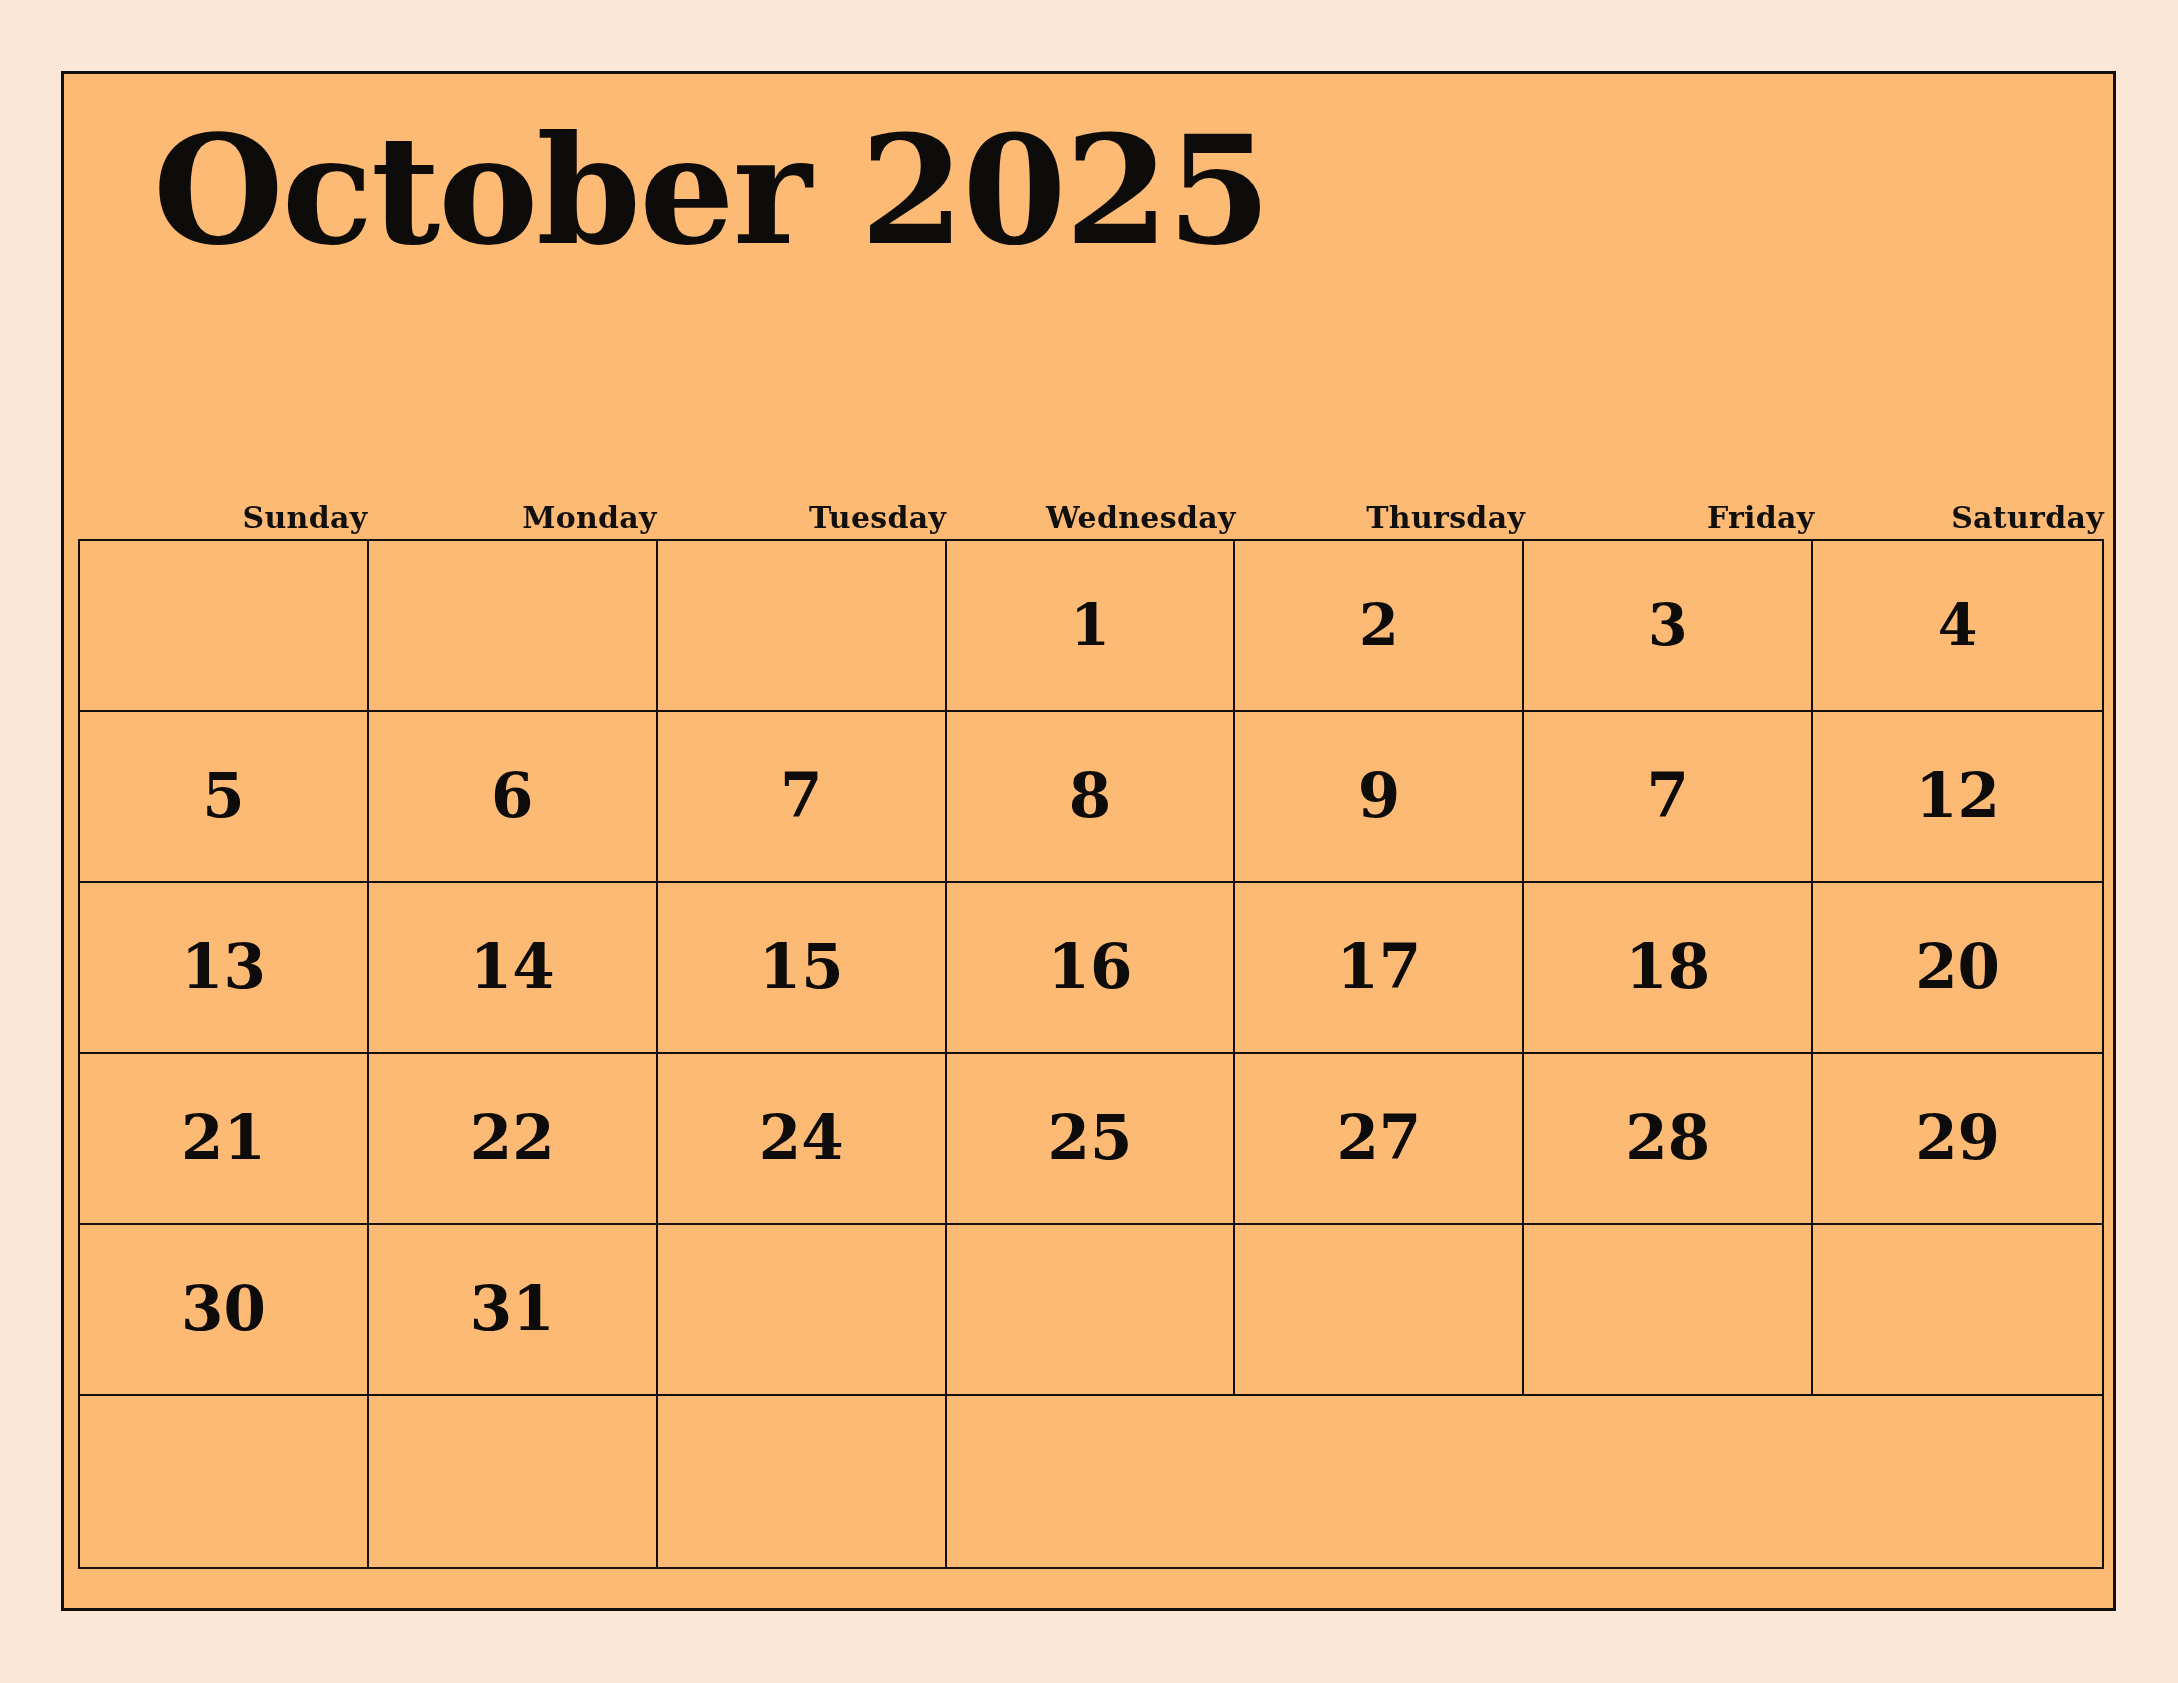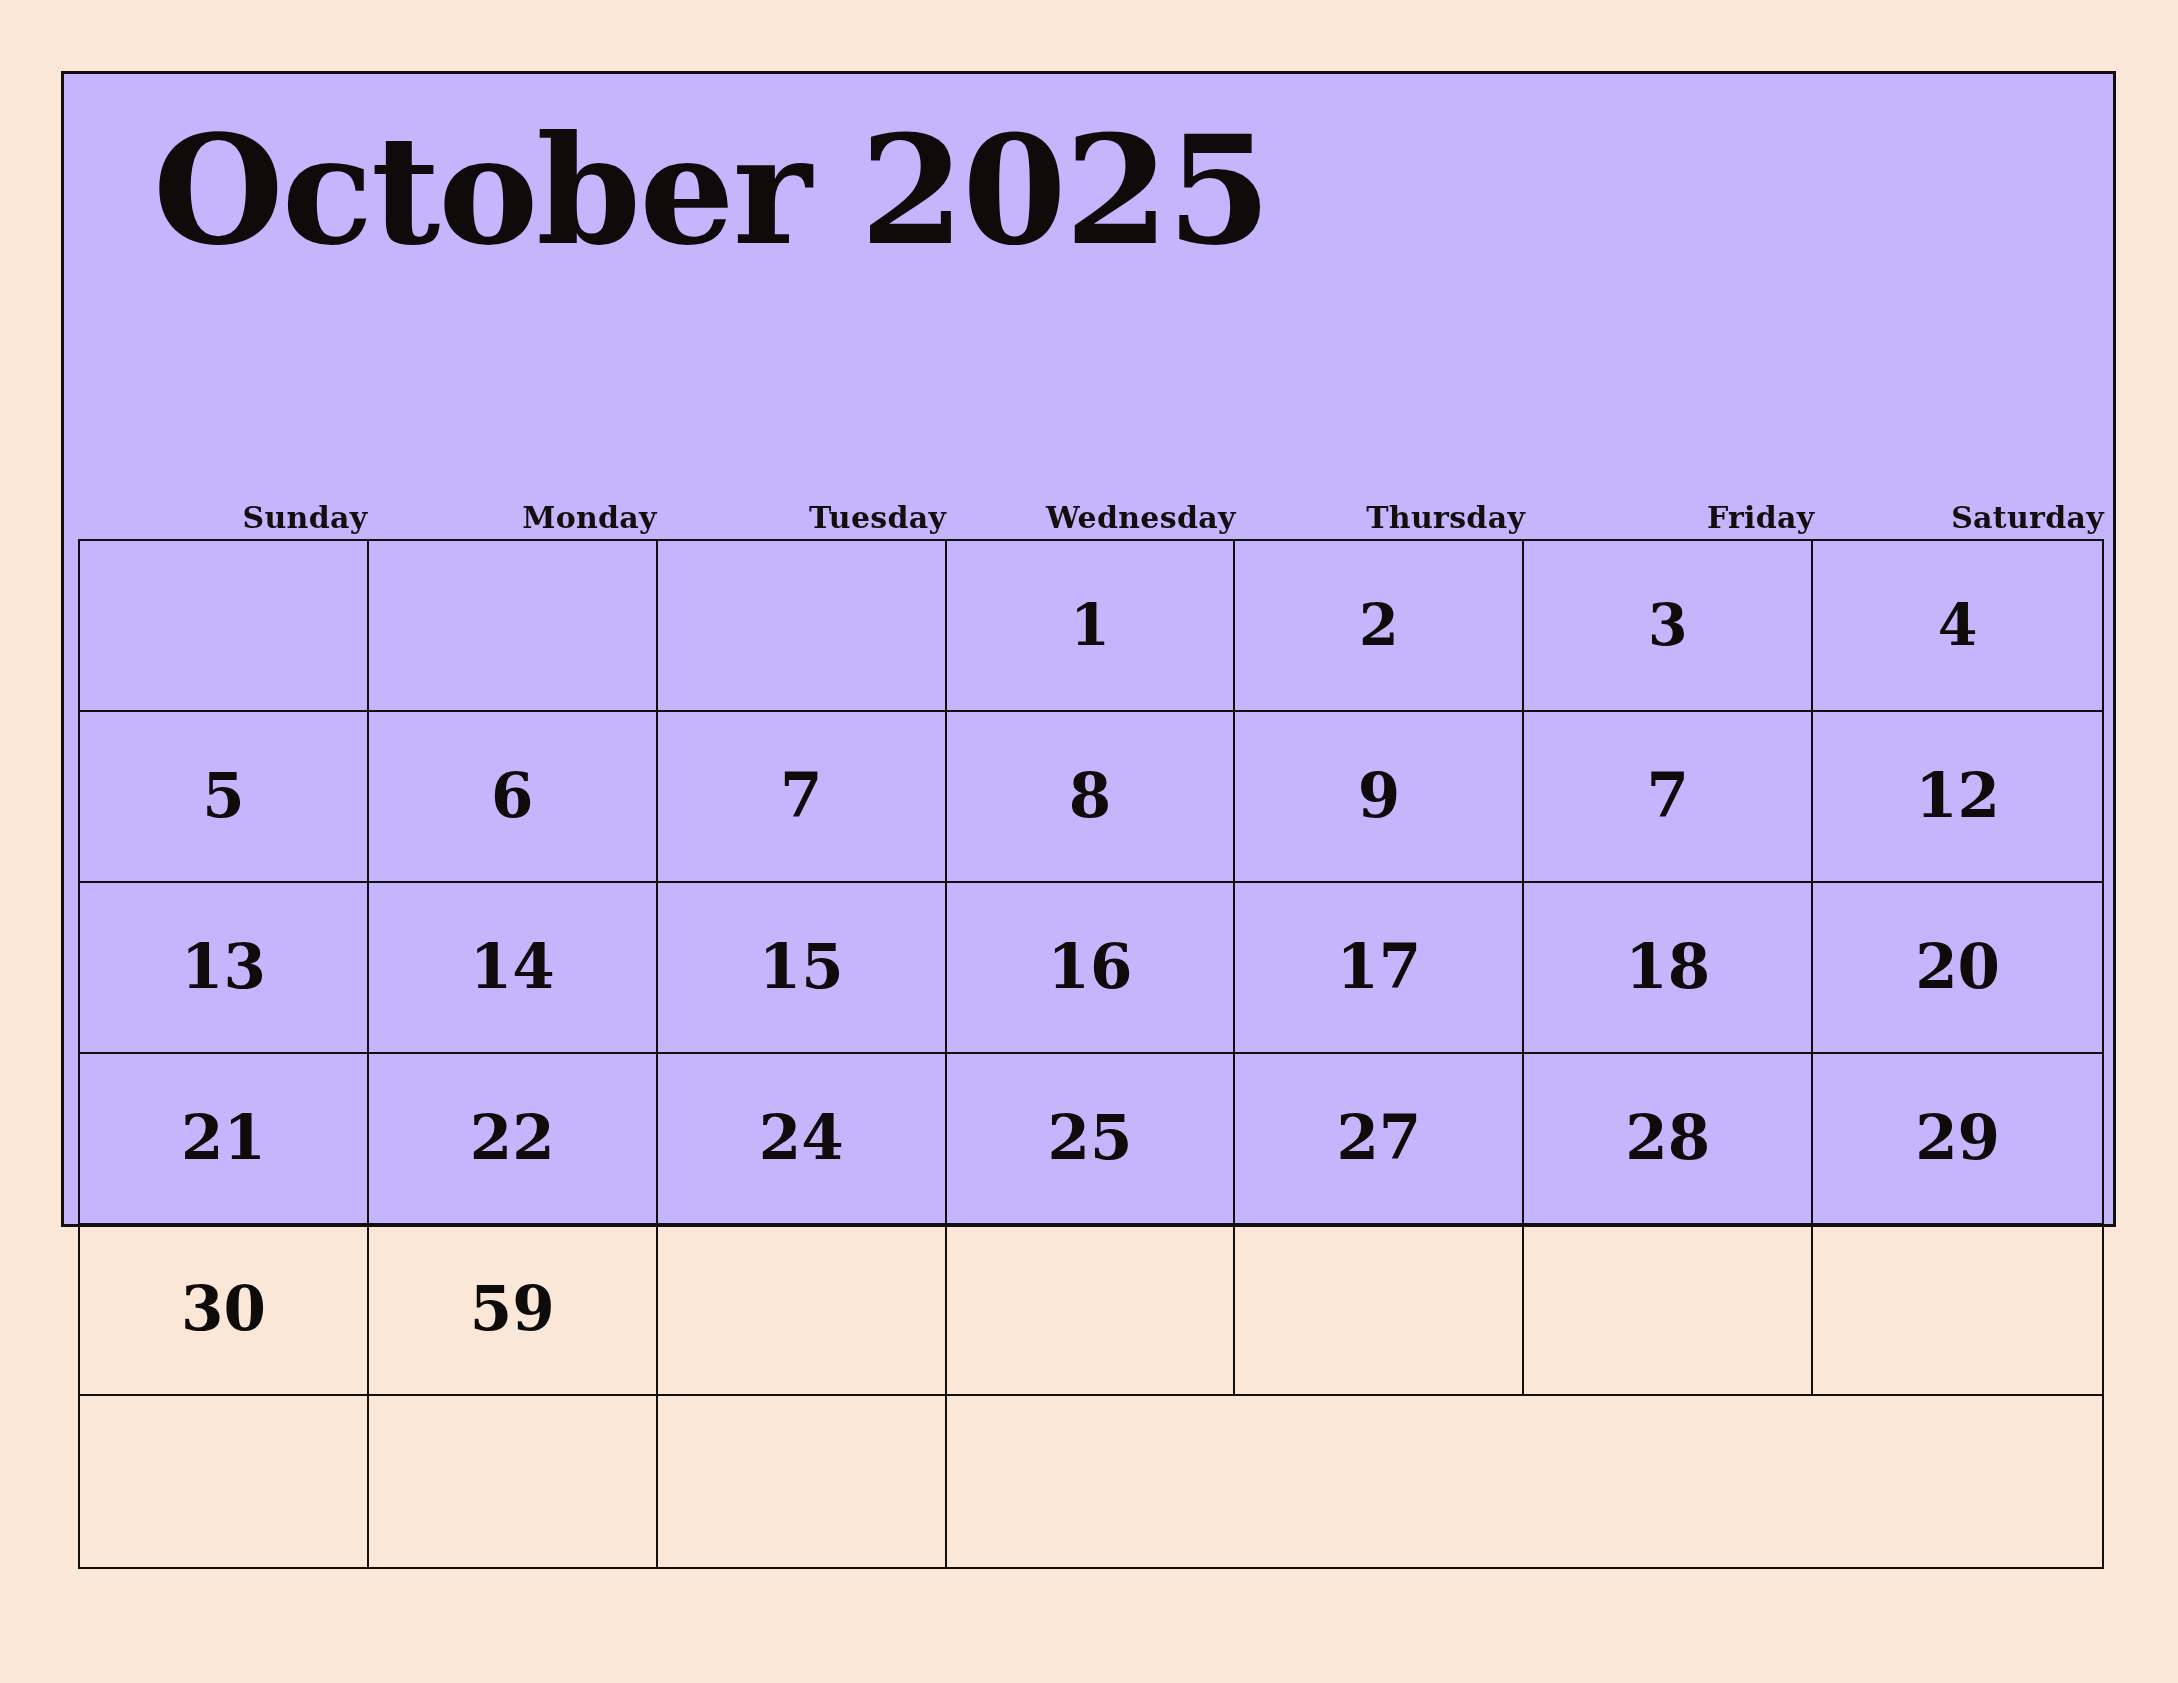--- a/index.html
+++ b/index.html
@@ -19,9 +19,9 @@
     left: 61px;
     top: 71px;
     width: 2055px;
-    height: 1156px;
+    height: 1540px;
     border: 3px solid #12100e;
-    background: #c4b5fd;
+    background: #fdba74;
     box-sizing: border-box;
   }
 

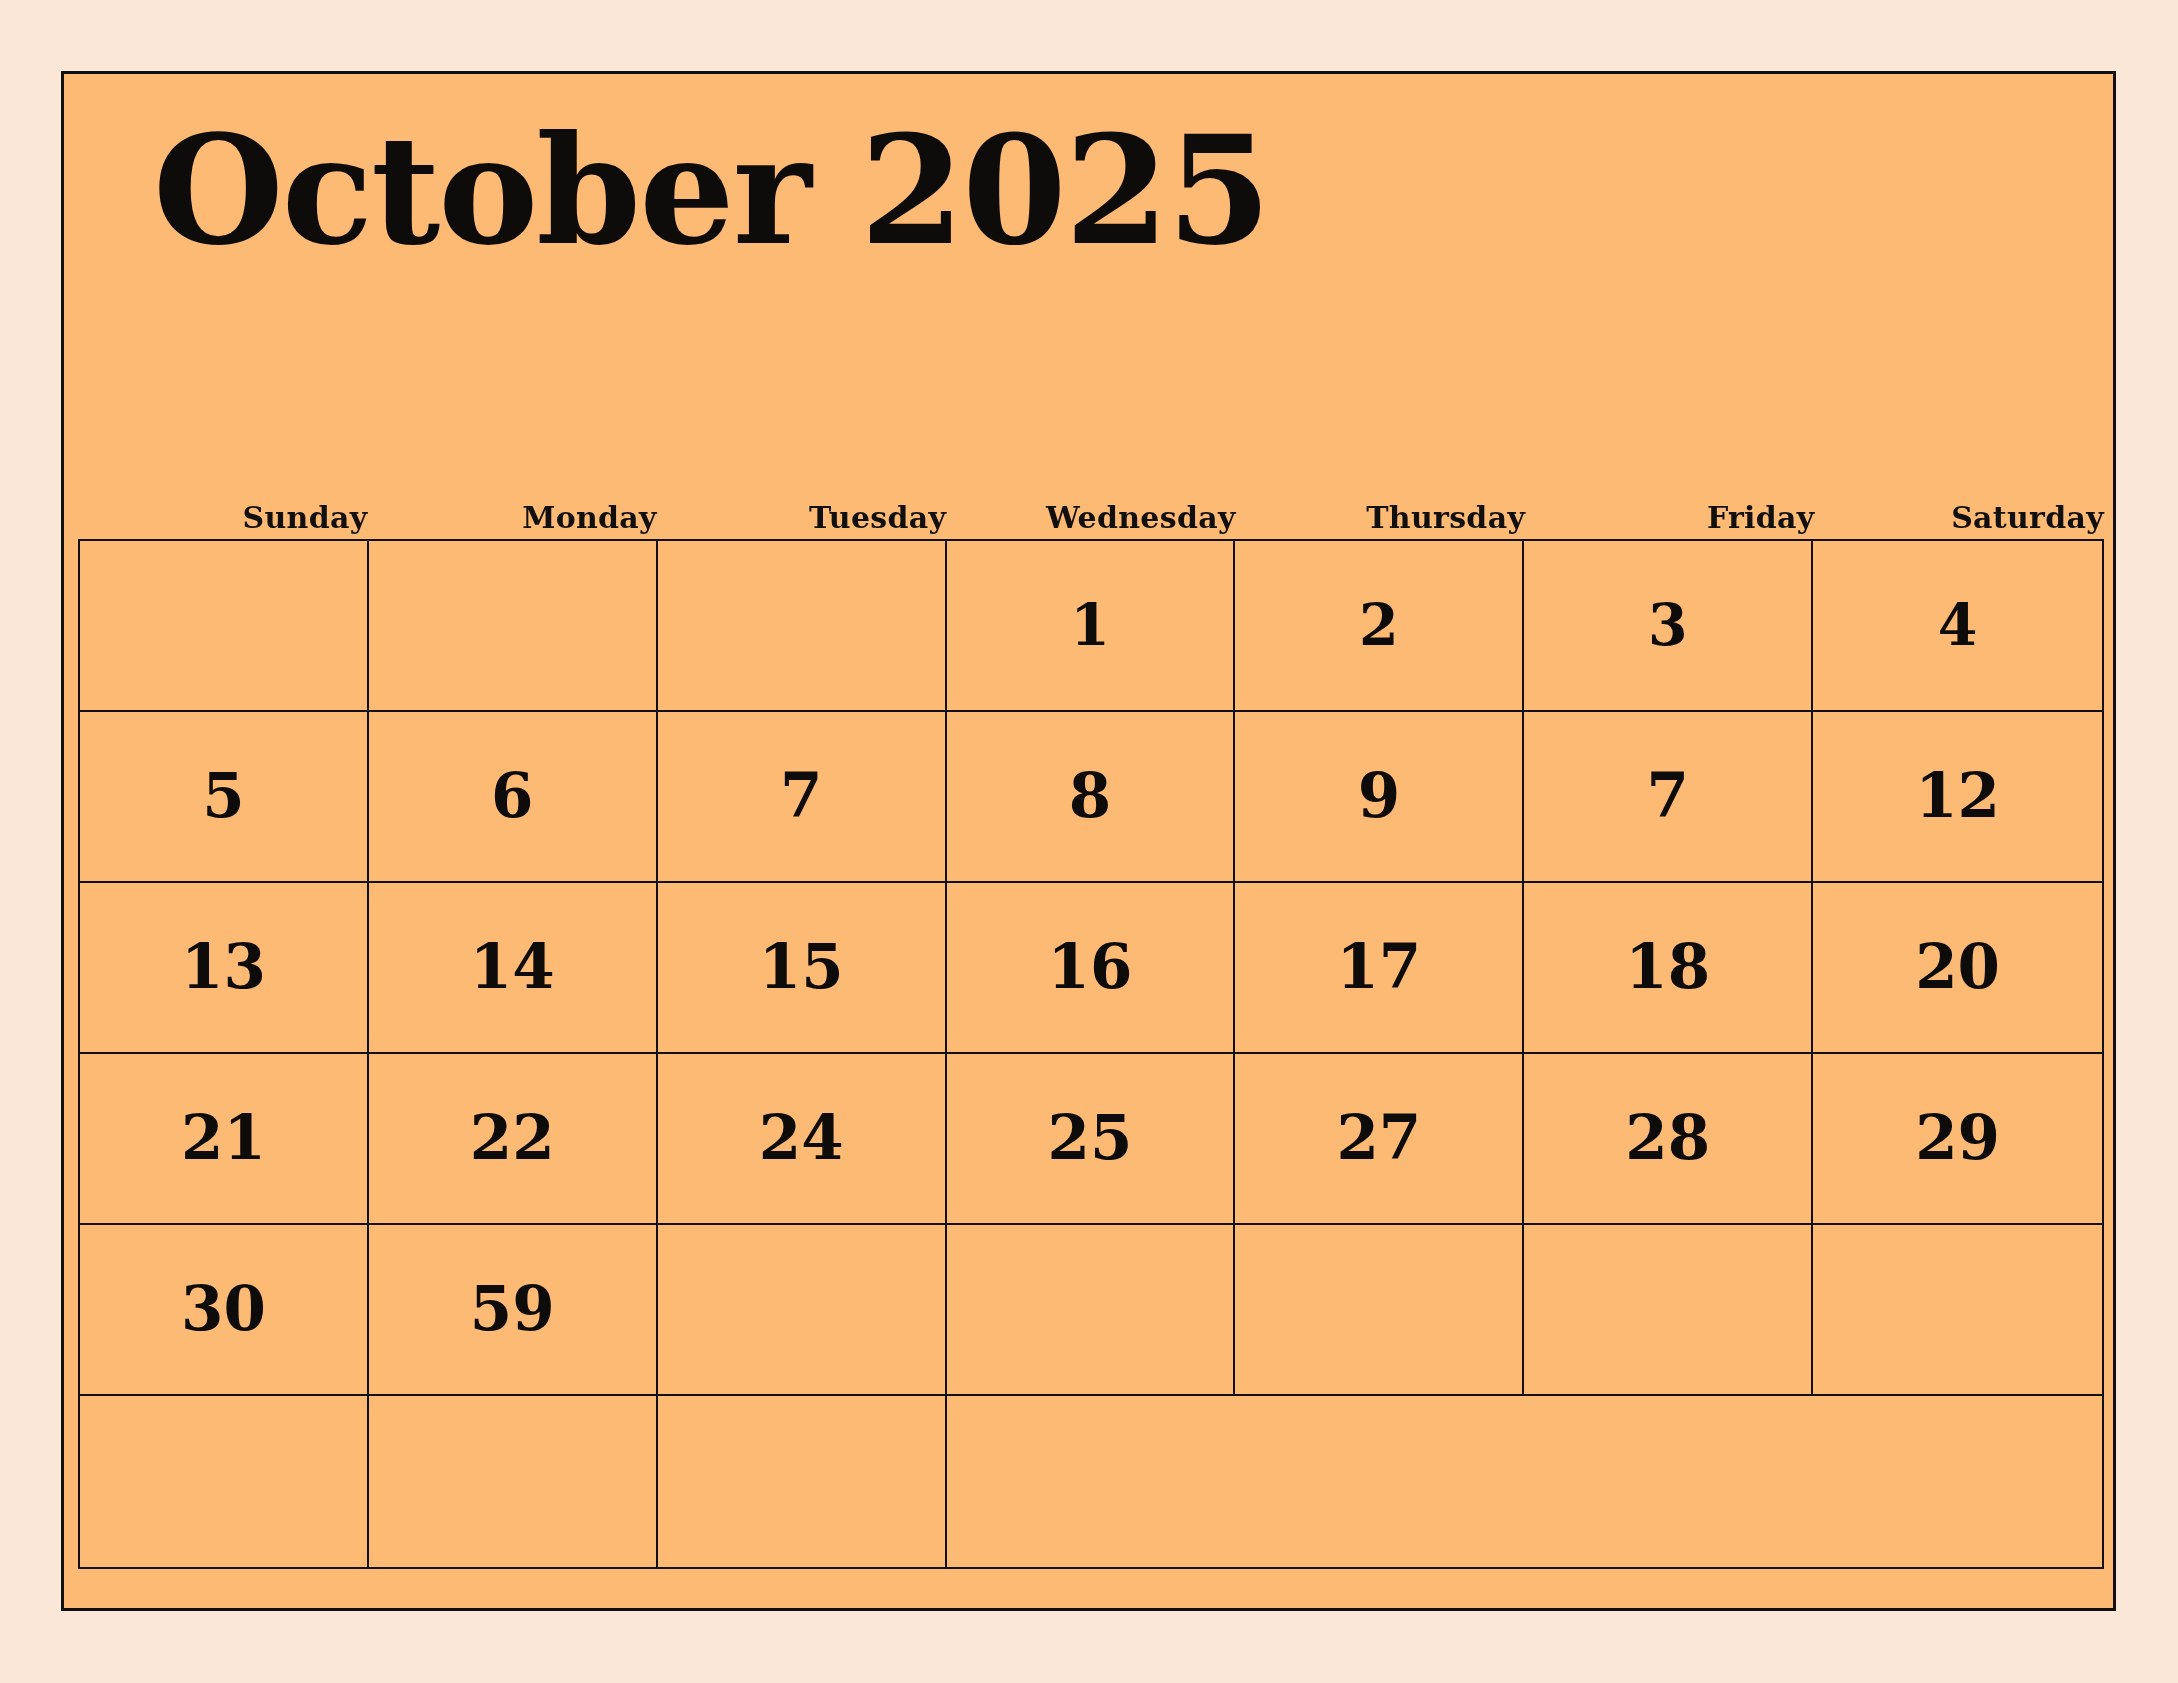--- a/index.html
+++ b/index.html
@@ -205,7 +205,7 @@
         <span class="daynum">30</span>
       </div>
     <div class="cell">
-        <span class="daynum">59</span>
+        <span class="daynum">31</span>
       </div>
     <div class="cell">
         <span class="daynum"></span>

